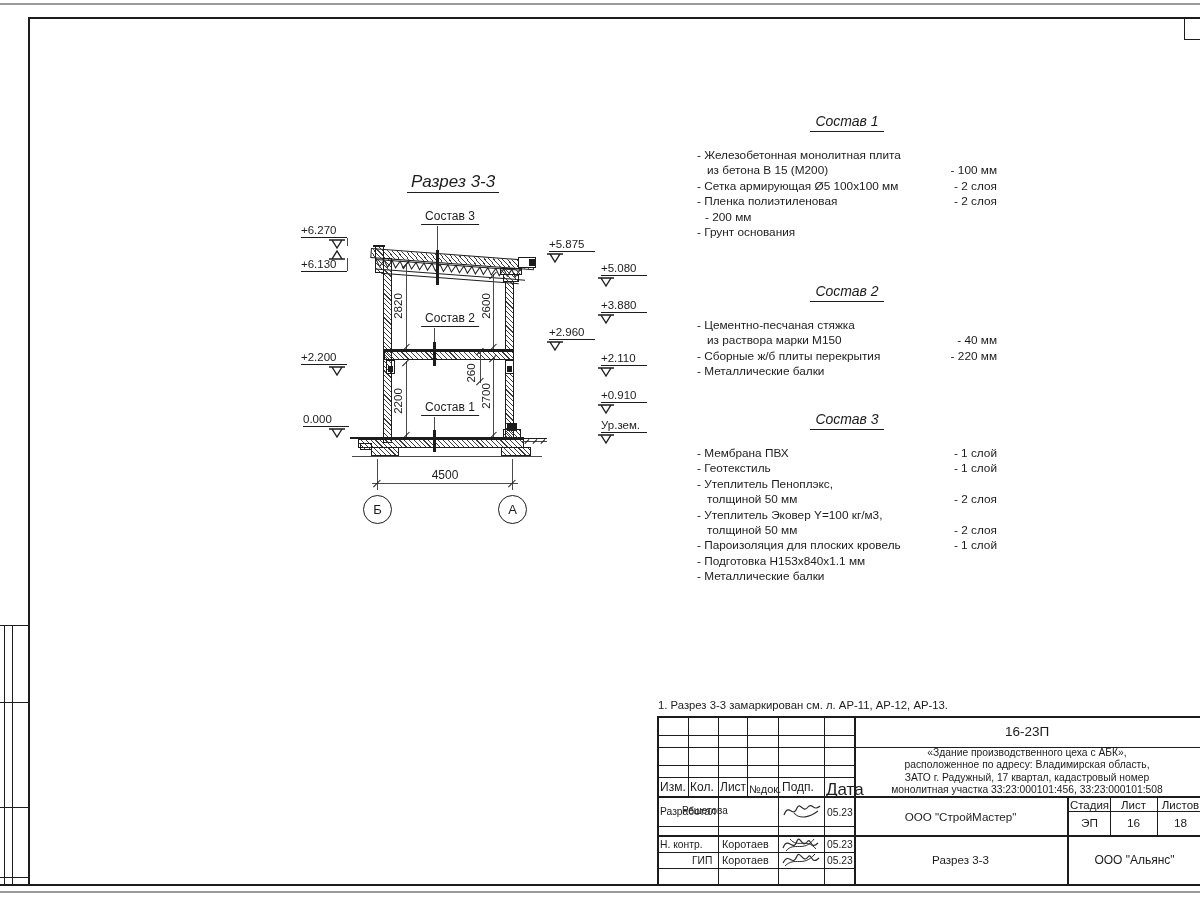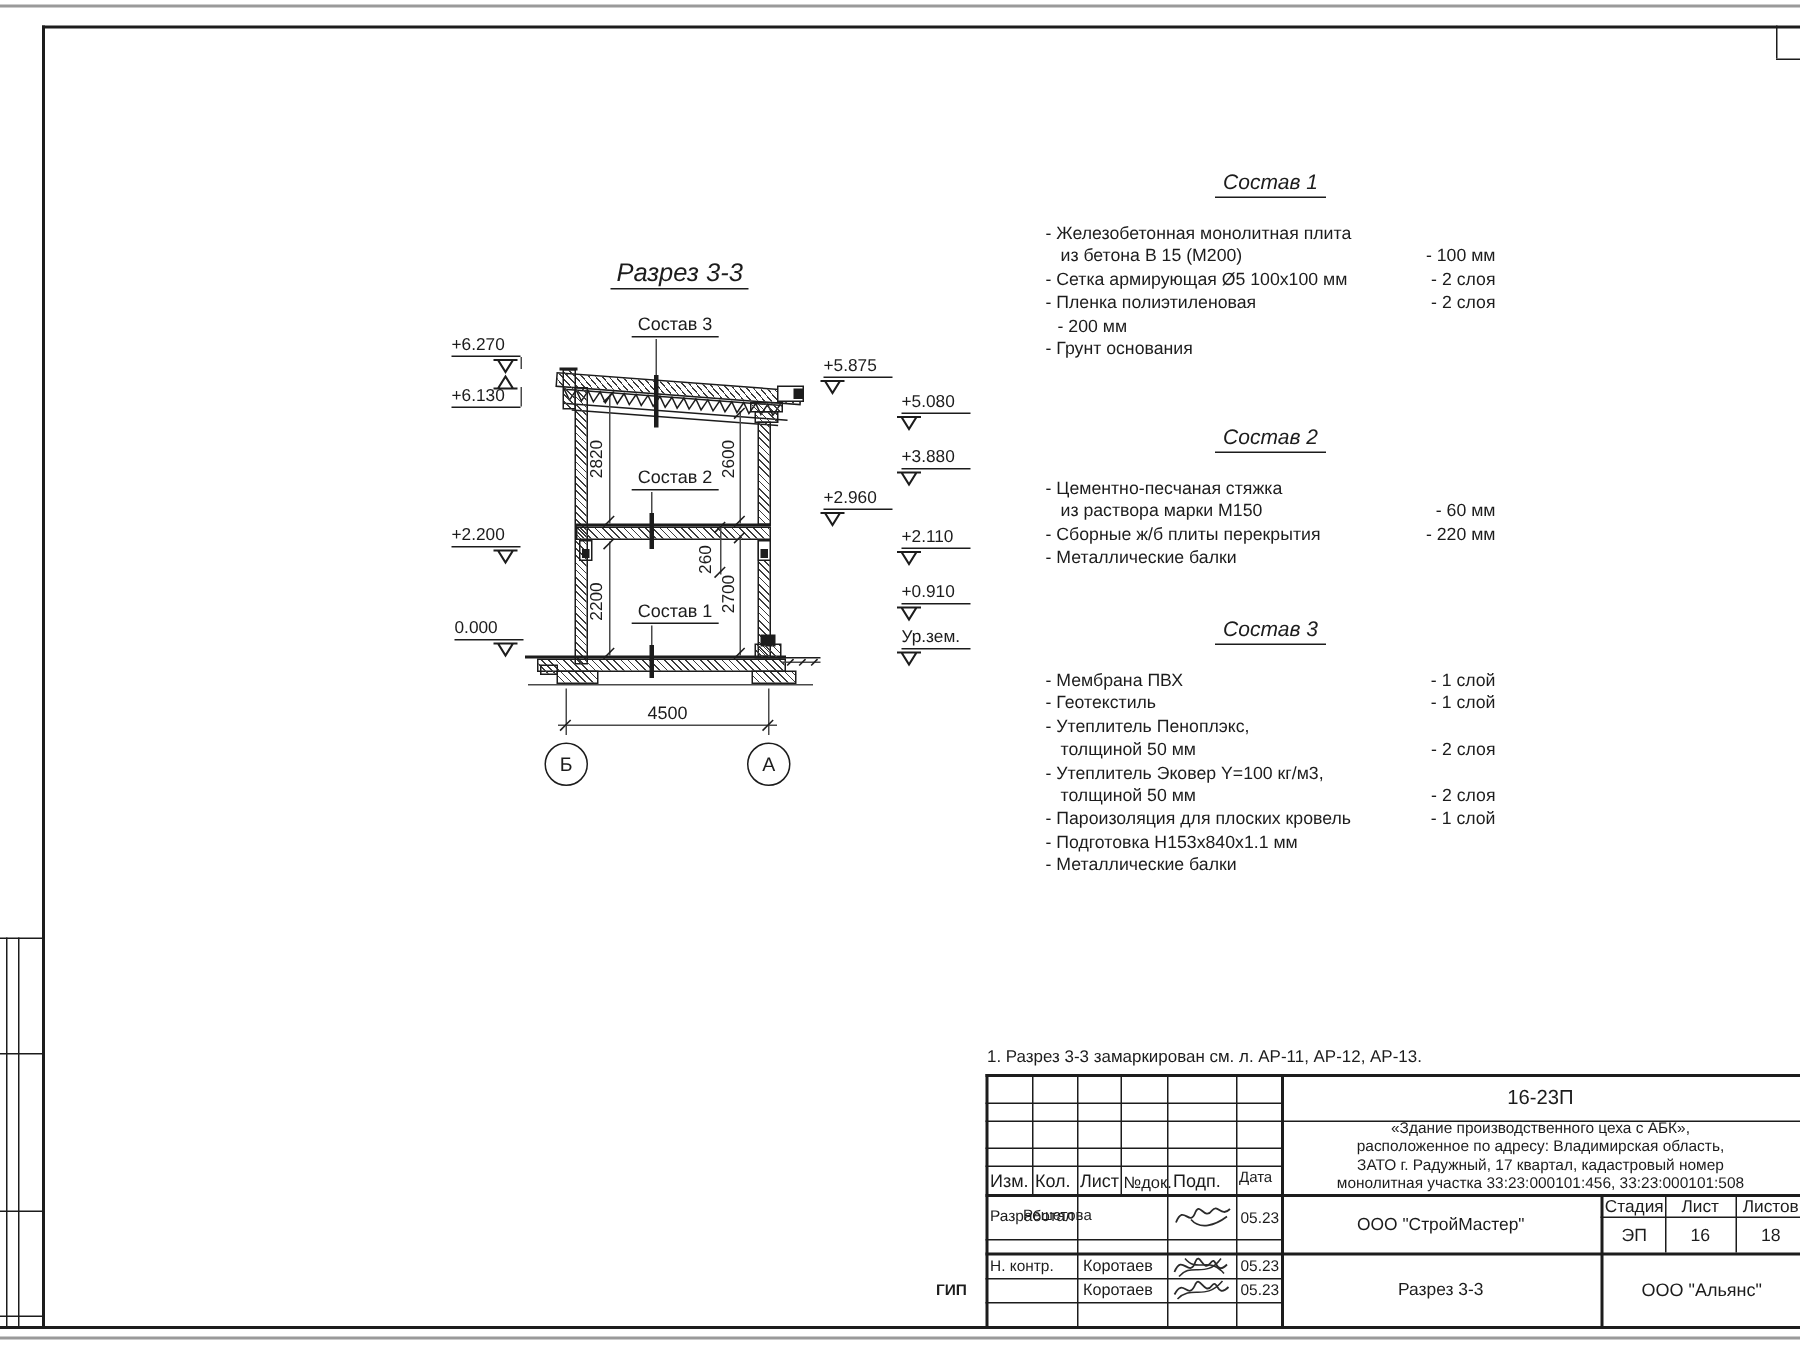--- a/index.html
+++ b/index.html
@@ -237,7 +237,7 @@
           <span>- Цементно-песчаная стяжка</span>
           <span class="ind">из раствора марки М150</span>
         </div>
-        <div class="ci-v">- 60 мм</div>
+        <div class="ci-v">- 40 мм</div>
       </div>
     <div class="ci">
         <div class="ci-l">

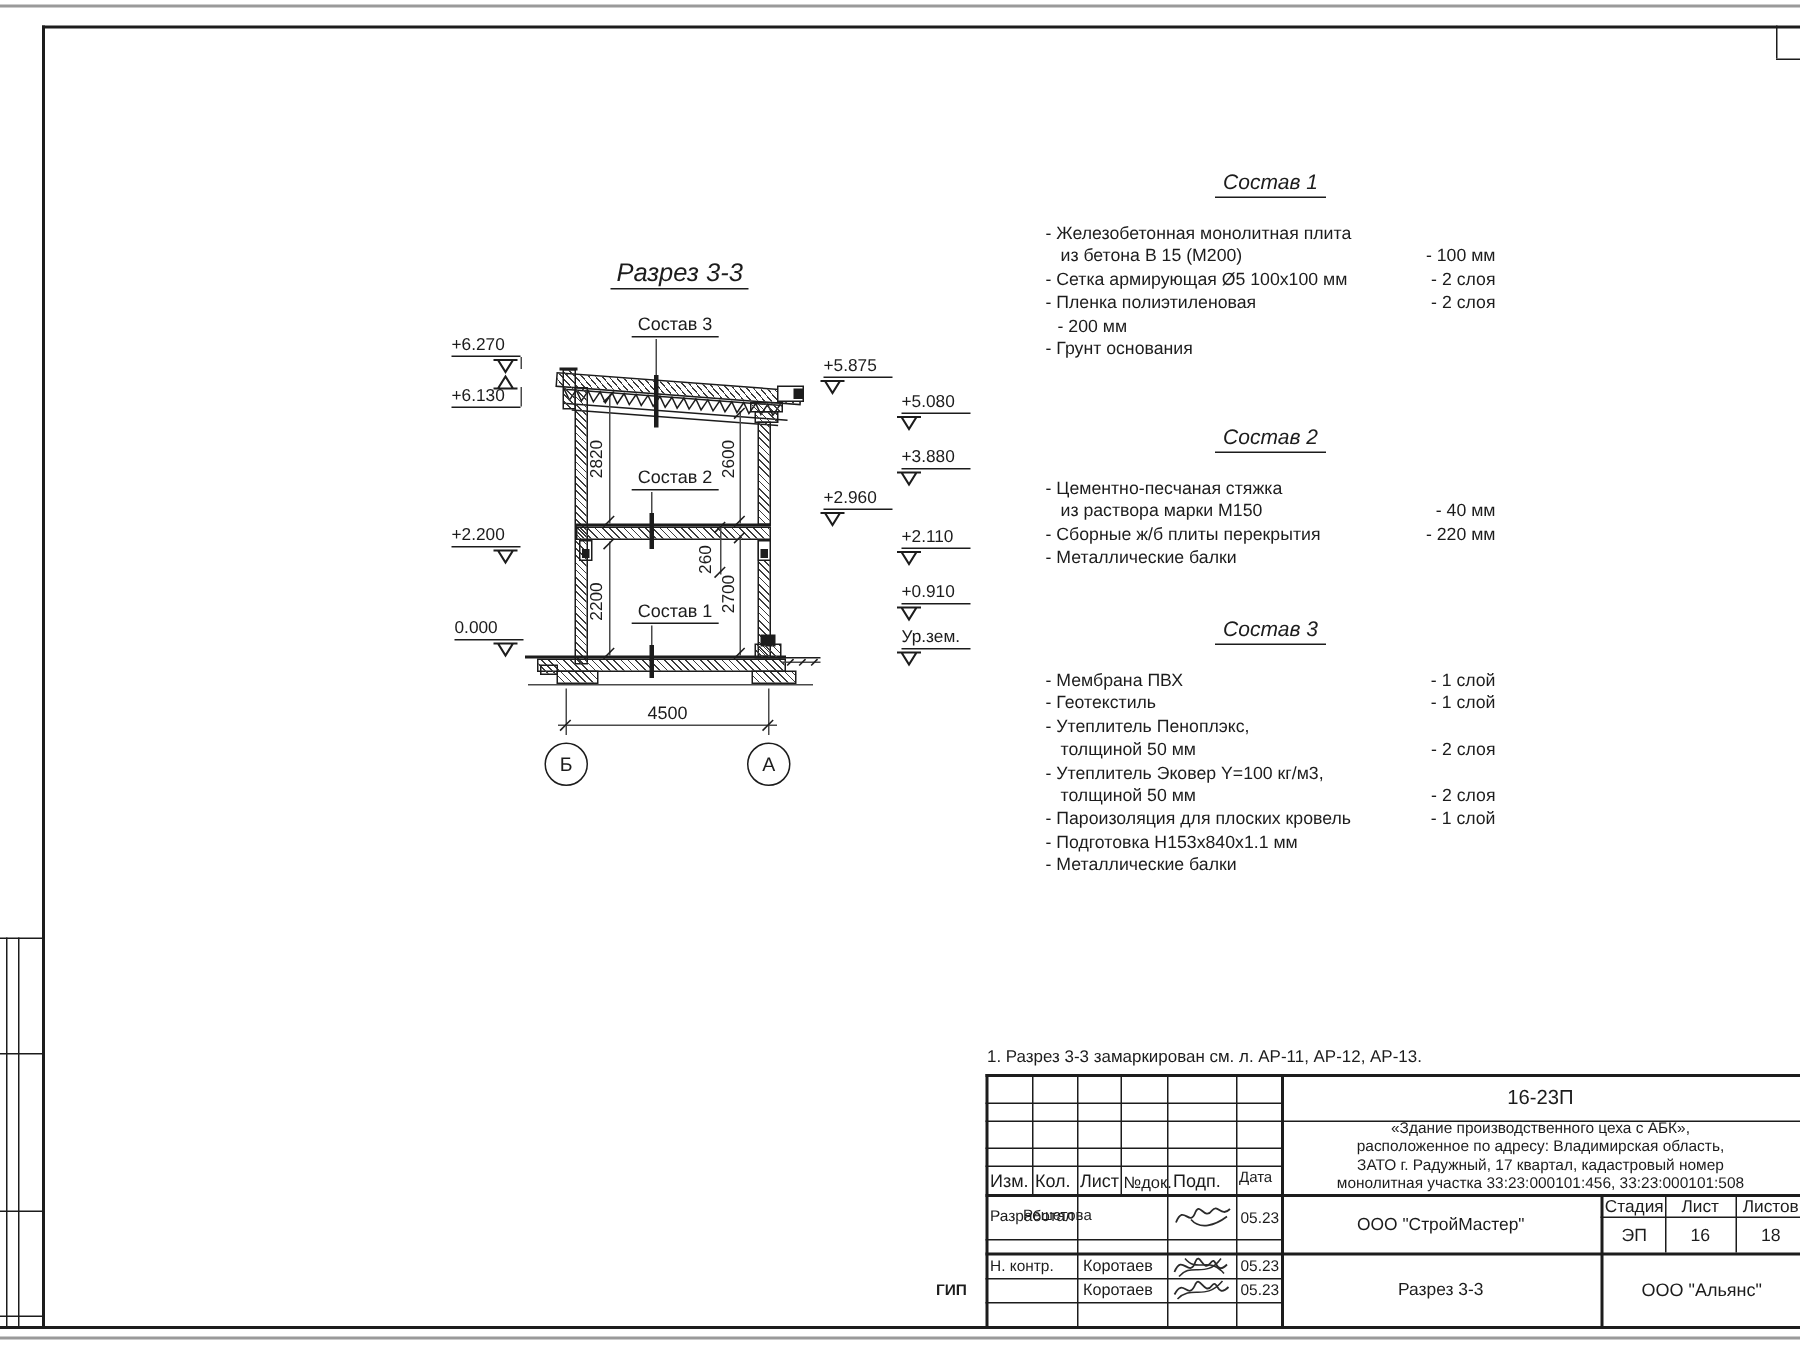--- a/index.html
+++ b/index.html
@@ -341,7 +341,7 @@
   <div class="tb-t" style="left:720px;top:780px;font-size:12px;">Лист</div>
   <div class="tb-t" style="left:749px;top:783px;font-size:11px;">№док.</div>
   <div class="tb-t" style="left:782px;top:780px;font-size:12px;">Подп.</div>
-  <div class="tb-t" style="left:826px;top:780px;font-size:10px;">Дата</div>
+  <div class="tb-t" style="left:826px;top:780px;font-size:17px;">Дата</div>
 
   <div class="tb-t" style="left:660px;top:806px;font-size:10.3px;">Разработал</div>
   <div class="tb-t" style="left:682px;top:805px;font-size:10px;">Решетова</div>

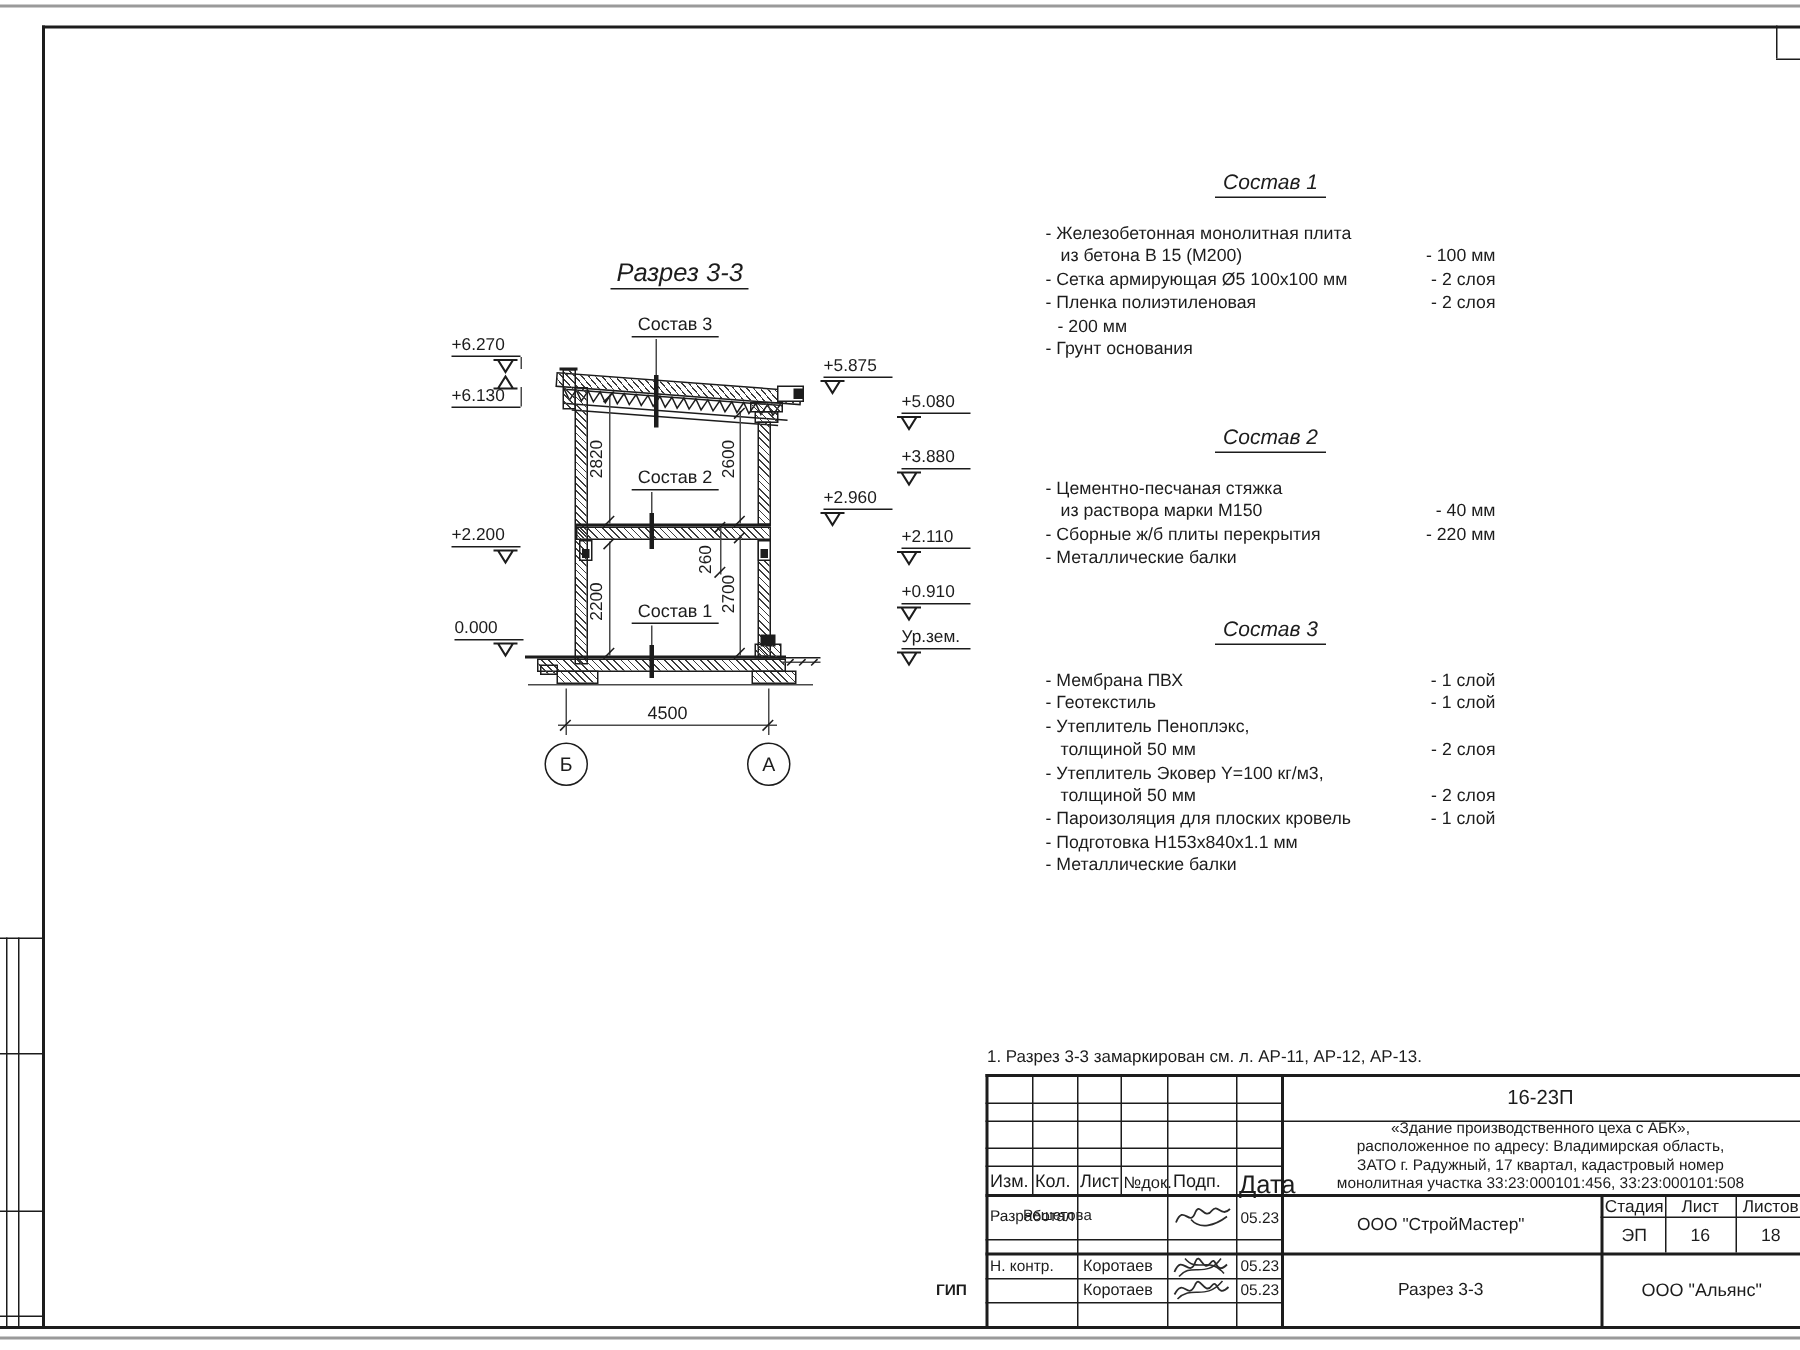--- a/index.html
+++ b/index.html
@@ -359,7 +359,7 @@
     <path d="M6 18 C14 8, 24 20, 34 6 M10 6 C18 16, 26 4, 36 16" fill="none" stroke="#2b2b2b" stroke-width="1"></path>
   </svg>
 
-  <div class="tb-t" style="left:624px;top:855px;font-size:10.3px;font-weight:bold;">ГИП</div>
+  <div class="tb-t" style="left:692px;top:855px;font-size:10.3px;">ГИП</div>
   <div class="tb-t" style="left:722px;top:854px;font-size:10.8px;">Коротаев</div>
   <div class="tb-t" style="left:827px;top:855px;font-size:10.3px;">05.23</div>
   <svg style="left:780px;top:849px;" width="44" height="22" viewBox="0 0 44 22">

